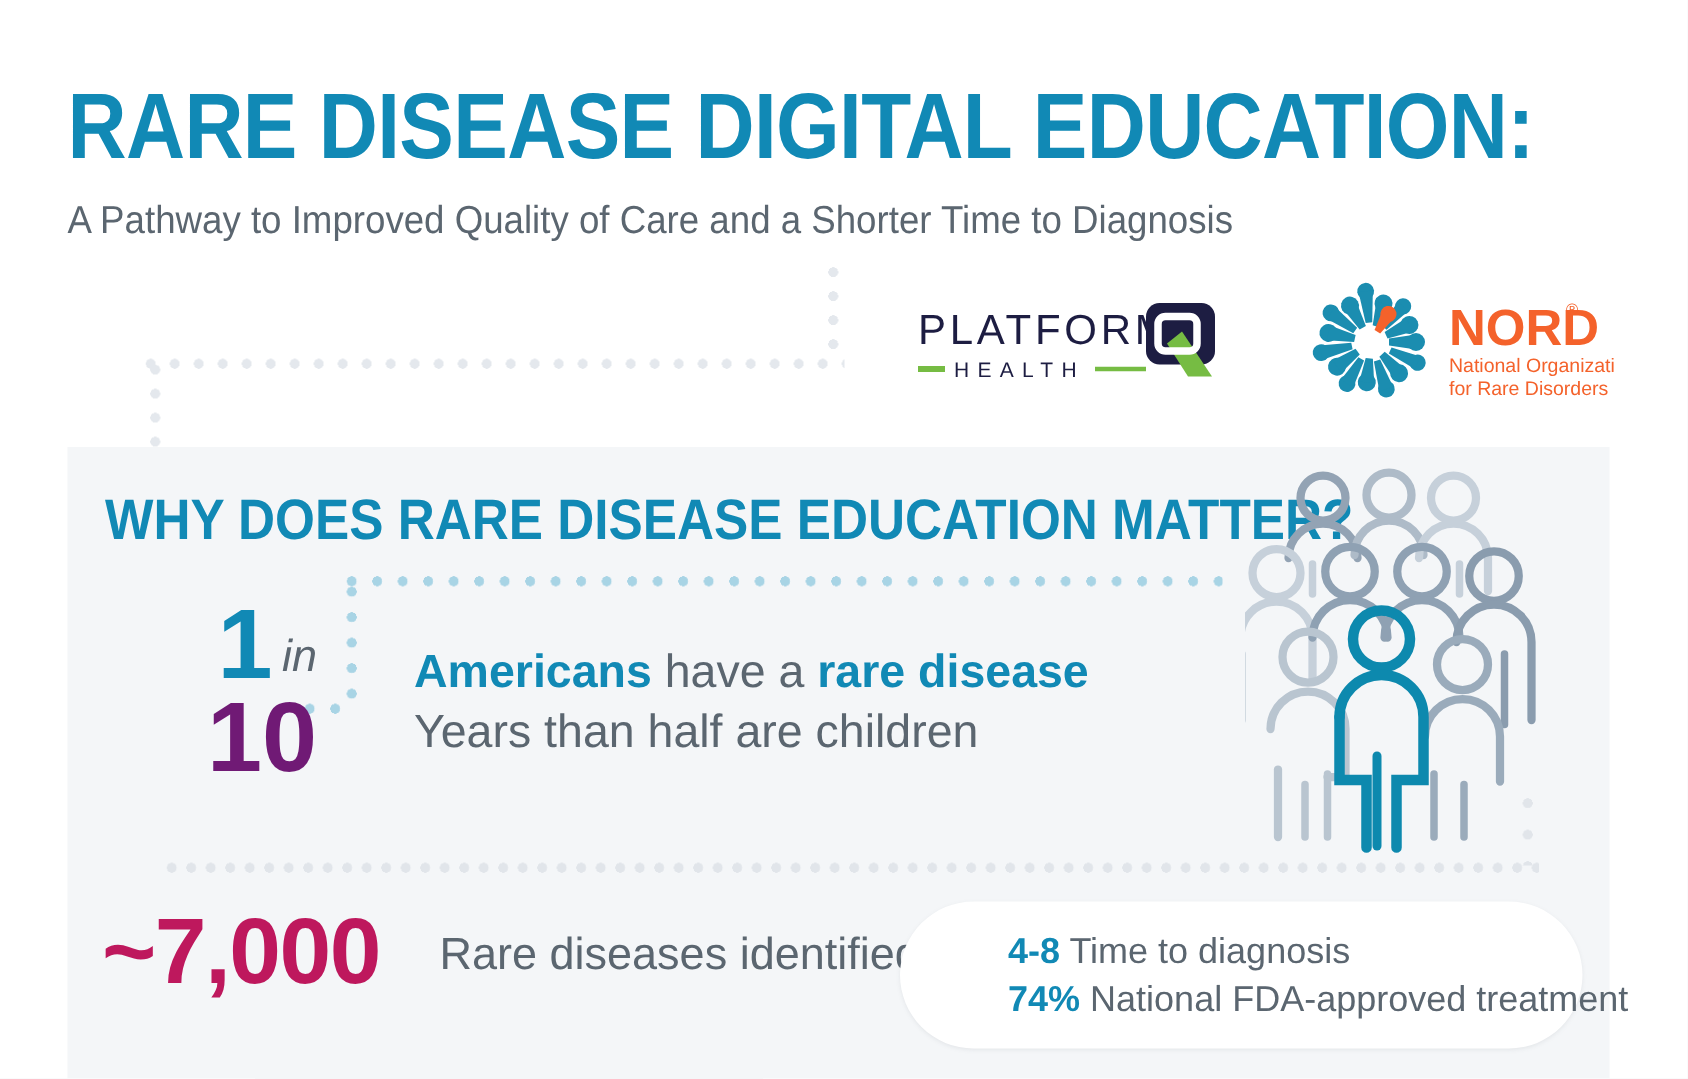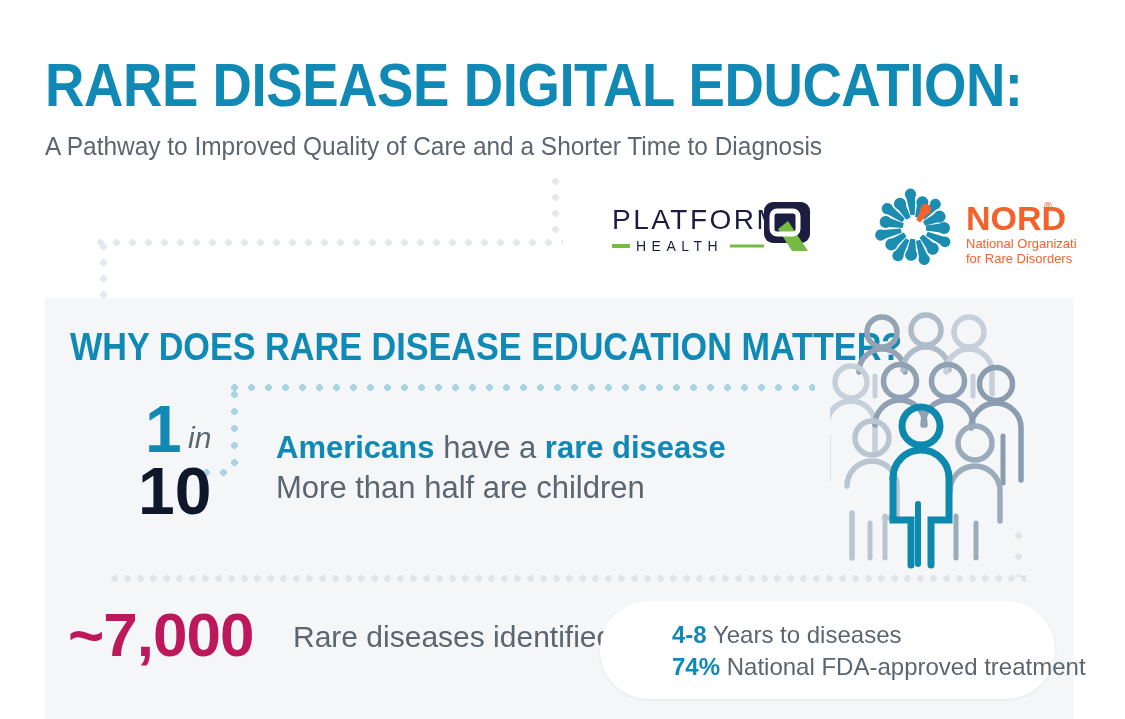--- a/index.html
+++ b/index.html
@@ -101,7 +101,7 @@
   }
   #frac-ten{
     position:absolute; left:38px; top:62px;
-    font-size:66px; font-weight:700; color:#0f172a; line-height:66px;
+    font-size:66px; font-weight:700; color:#701a75; line-height:66px;
   }
 
   #stat-line-1{

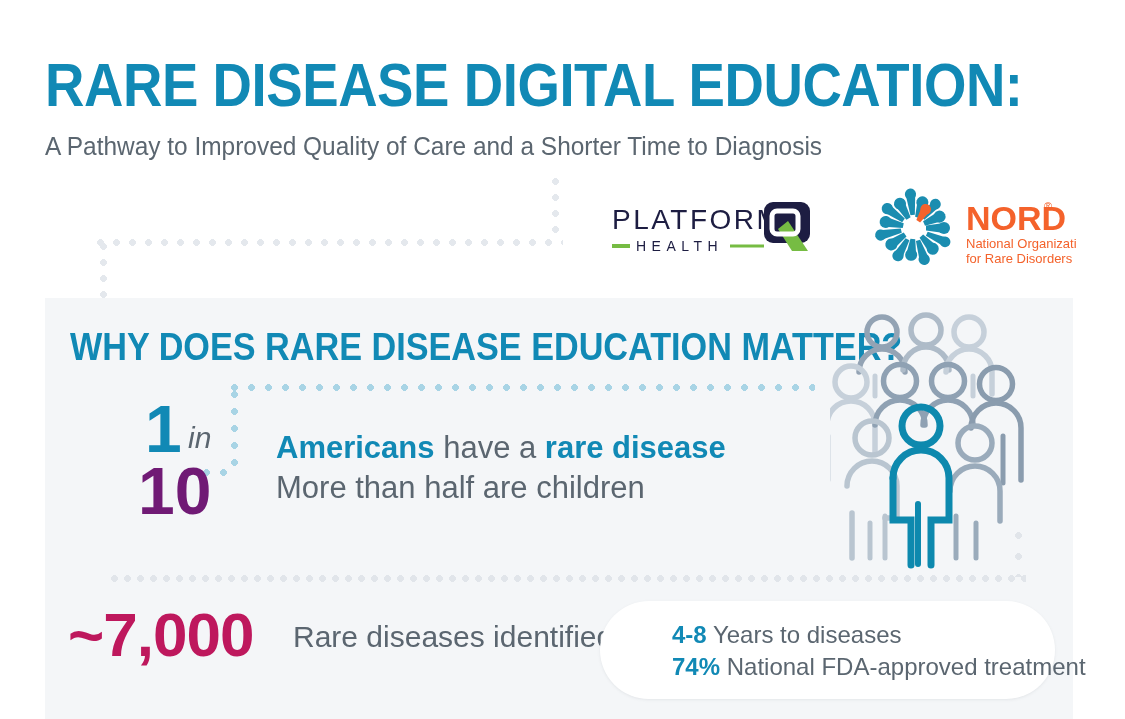--- a/index.html
+++ b/index.html
@@ -268,7 +268,7 @@
     <span class="hl">Americans</span><span> have a </span><span class="hl">rare disease</span>
   </div>
 
-  <div id="stat-line-2">More than half are children</div>
+  <div id="stat-line-2">Years than half are children</div>
 
   <div id="people-graphic">
     <svg viewBox="0 0 210 262" width="210" height="262" aria-hidden="true">

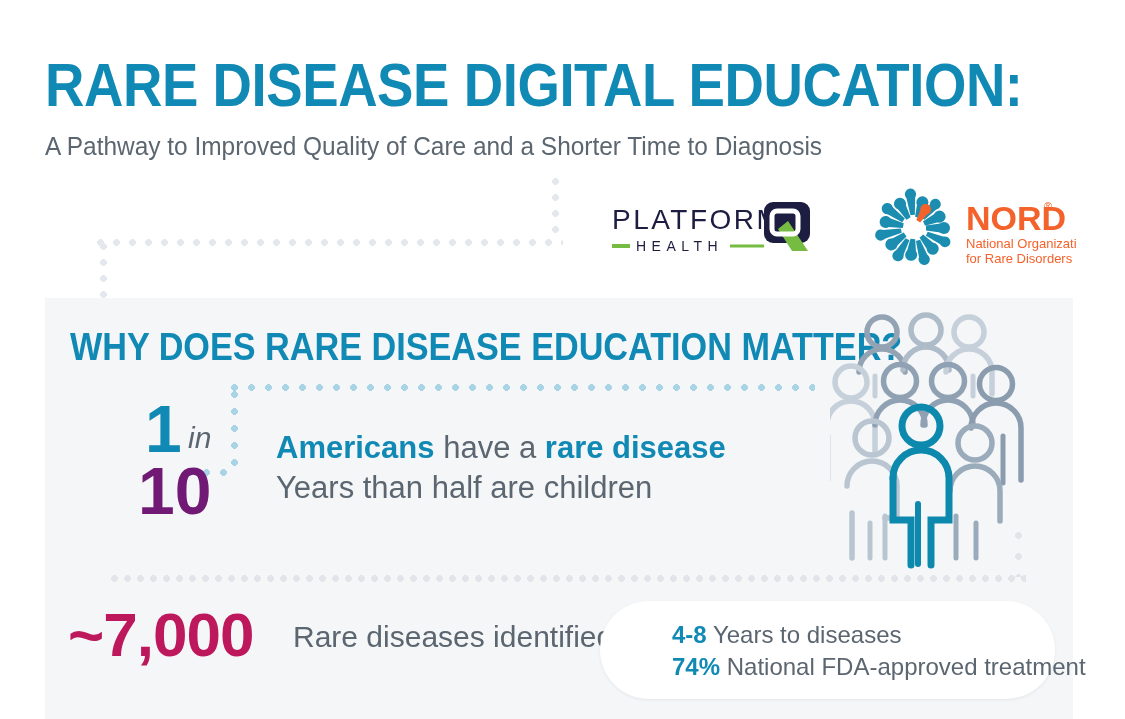--- a/index.html
+++ b/index.html
@@ -341,7 +341,7 @@
 
   <div id="pill">
     <div id="pill-row-1">
-      <span class="hl">4-8</span><span> Years to diseases</span>
+      <span class="hl">4-8</span><span> Time to diagnosis</span>
     </div>
     <div id="pill-row-2">
       <span class="hl">74%</span><span> National FDA-approved treatment</span>

